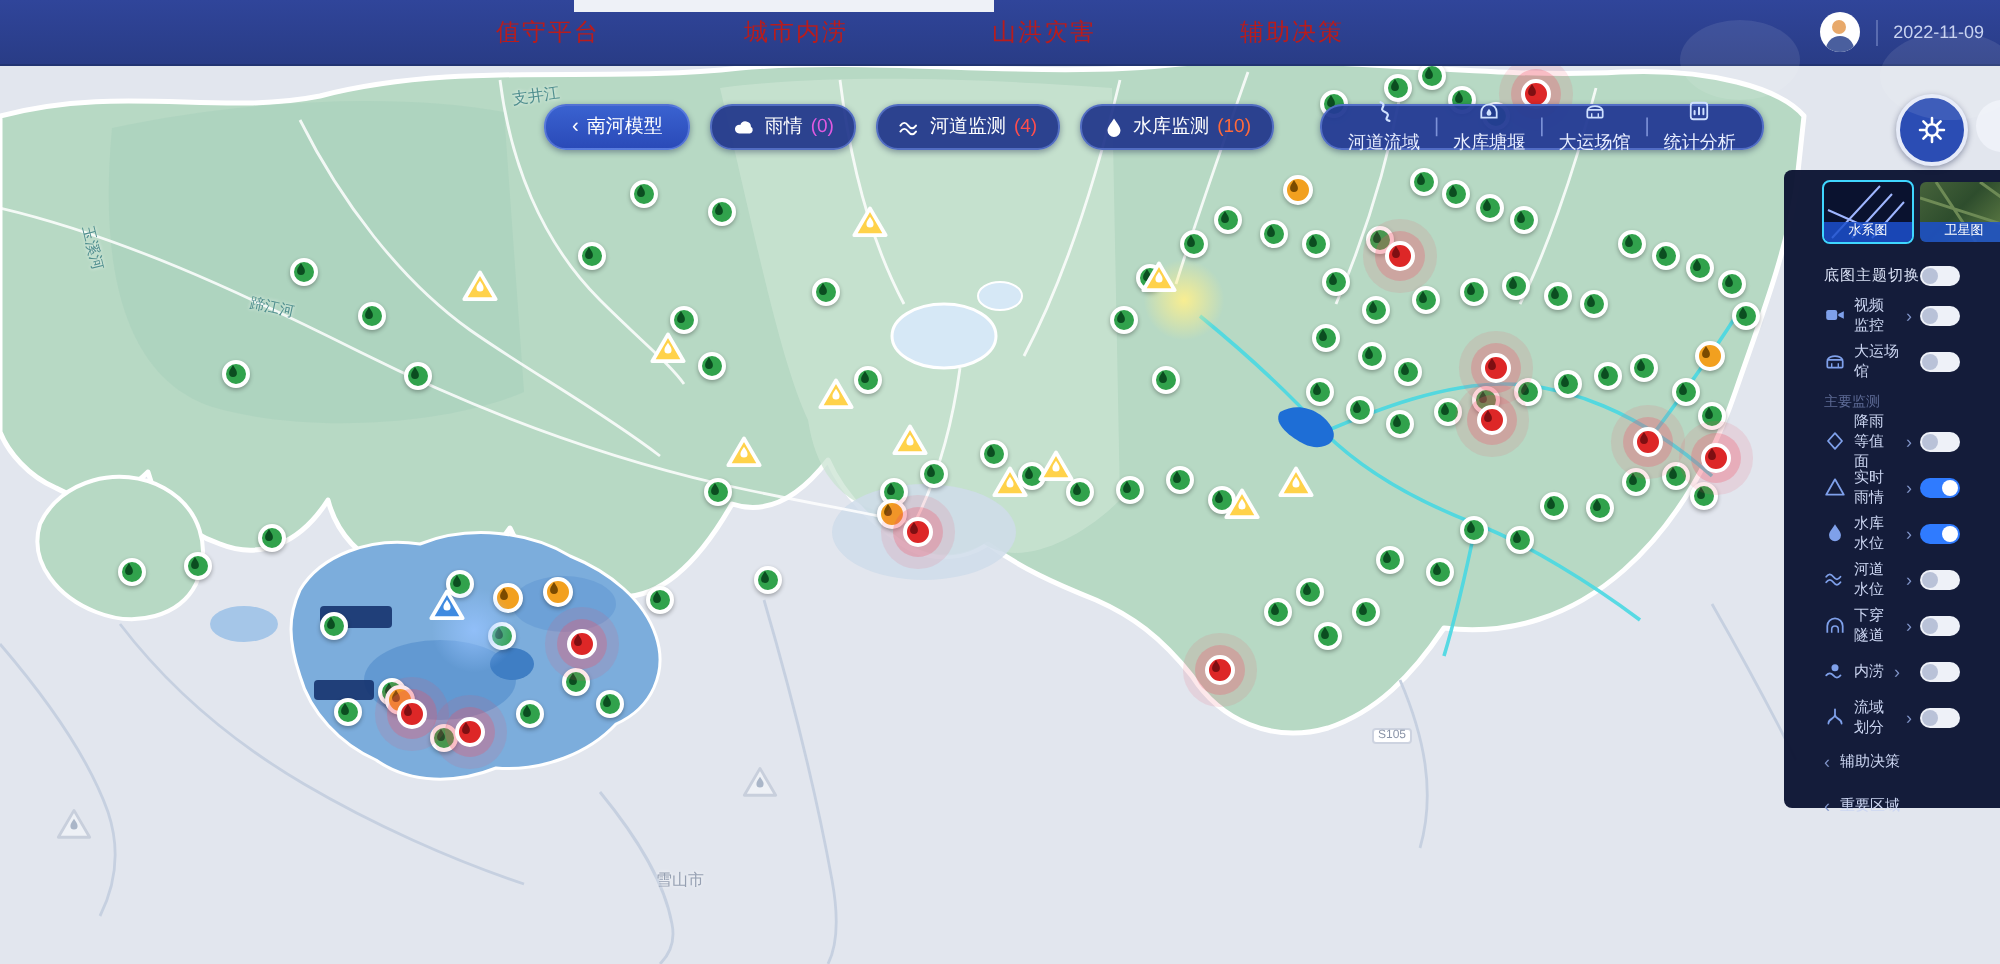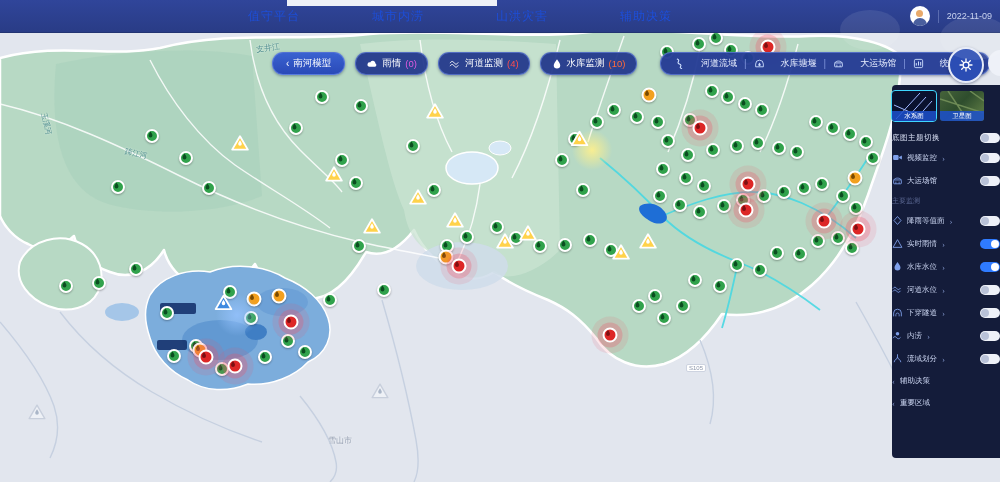--- a/index.html
+++ b/index.html
@@ -44,7 +44,7 @@
   .tab-sheet{position:absolute;left:287px;top:0;width:210px;height:6px;background:#eef1f7;z-index:31;}
   .tabs{position:absolute;left:212px;top:0;height:32px;display:flex;z-index:32;}
   .tab{width:124px;height:32px;line-height:32px;text-align:center;font-size:12px;
-       color:#1d4ed8;cursor:pointer;letter-spacing:1px;}
+       color:#b91c1c;cursor:pointer;letter-spacing:1px;}
   .tab.active{background:#44579f;color:#fff;font-weight:bold;box-shadow:inset 0 2px 0 #f2f4fa;}
   .nav-right{position:absolute;right:8px;top:0;height:32px;display:flex;align-items:center;gap:8px;z-index:32;}
   .avatar{width:20px;height:20px;border-radius:50%;background:#fff;position:relative;overflow:hidden;cursor:pointer;}

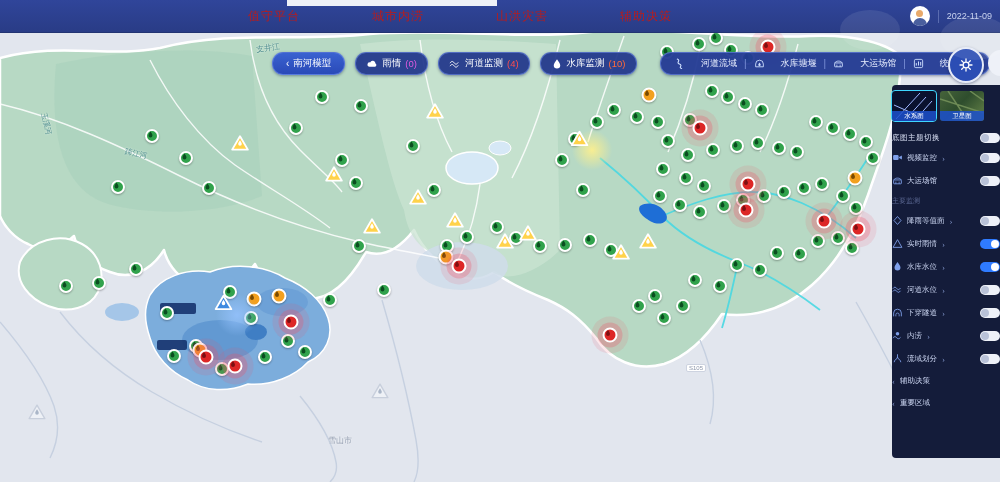--- a/index.html
+++ b/index.html
@@ -66,7 +66,7 @@
             background:rgba(35,58,148,.95);border:1px solid rgba(115,145,235,.55);
             display:flex;align-items:center;padding:0 6px;z-index:25;color:#e8eeff;
             box-shadow:0 1px 3px rgba(10,20,60,.4);}
-  .menu-item{display:flex;align-items:center;gap:16px;padding:0 7px;font-size:9px;cursor:pointer;}
+  .menu-item{display:flex;align-items:center;gap:4px;padding:0 7px;font-size:9px;cursor:pointer;flex-direction:column;}
   .menu-item .ic{width:11px;height:11px;color:#cfe0ff;display:flex;}
   .menu-item .ic svg{width:11px;height:11px;}
   .menu-sep{color:#7d92d8;font-size:10px;}

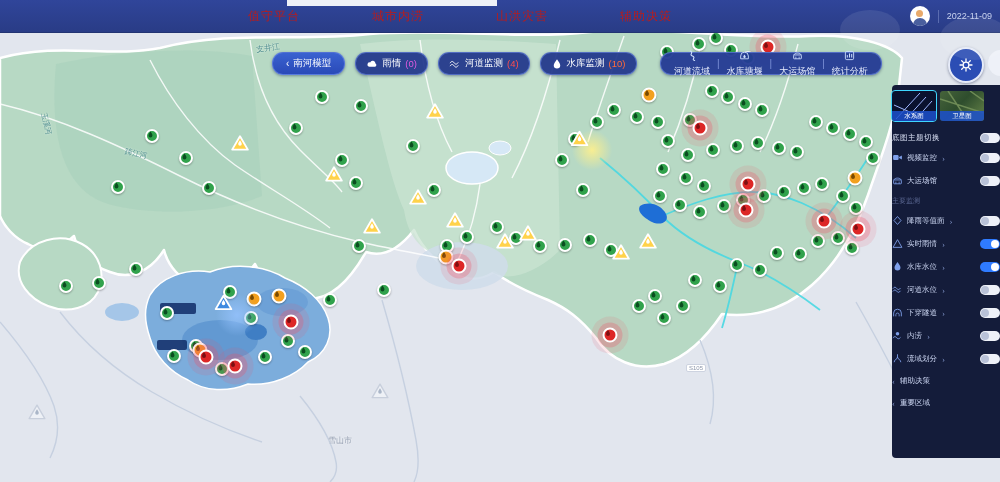--- a/index.html
+++ b/index.html
@@ -78,9 +78,9 @@
                background:#eef1f8;z-index:26;}
 
   
-  .sidebar{position:absolute;left:892px;top:85px;width:108px;height:373px;z-index:20;
+  .sidebar{position:absolute;left:892px;top:85px;width:108px;height:319px;z-index:20;
            background:rgba(13,21,52,.97);border-radius:4px 0 0 4px;
-           padding:6px 0;box-sizing:border-box;font-family:Liberation Serif, serif;}
+           padding:6px 20px;box-sizing:border-box;}
   .thumbs{display:flex;gap:4px;}
   .thumb{width:44px;height:30px;border-radius:3px;position:relative;overflow:hidden;cursor:pointer;flex:none;}
   .thumb.selected{outline:1.5px solid #3fd6ff;}

